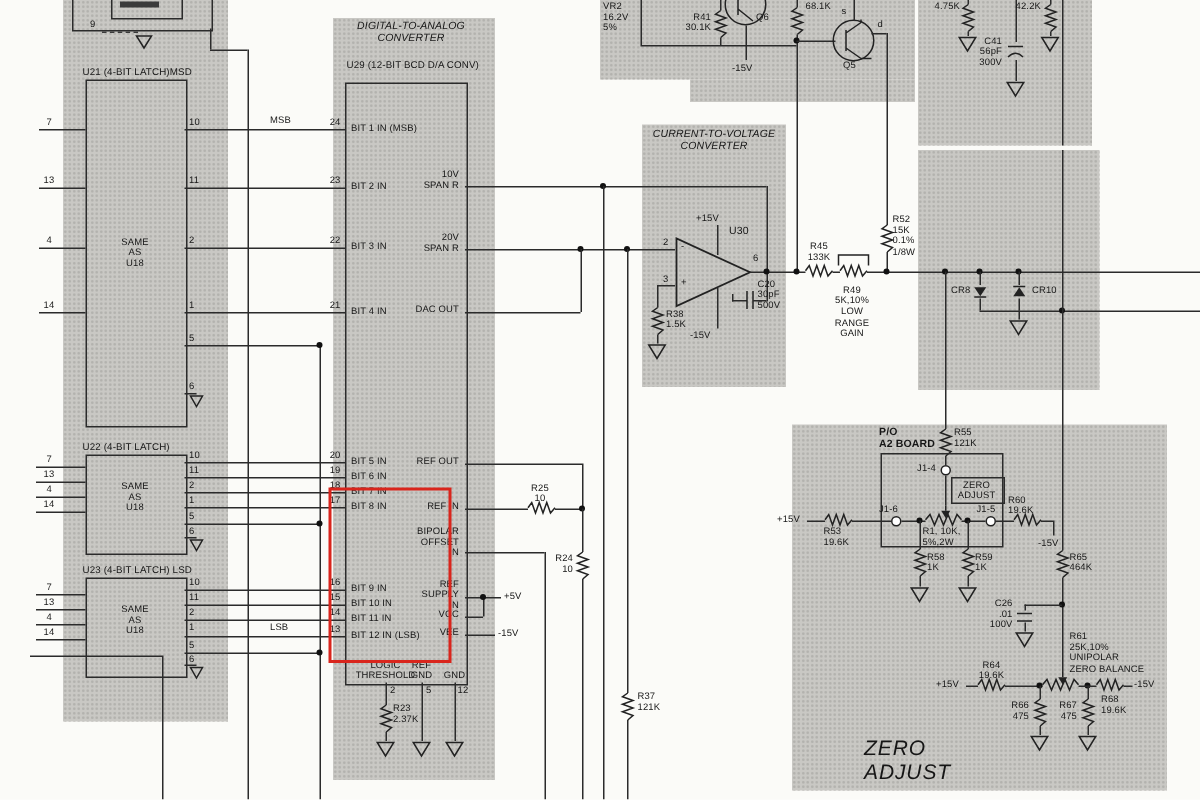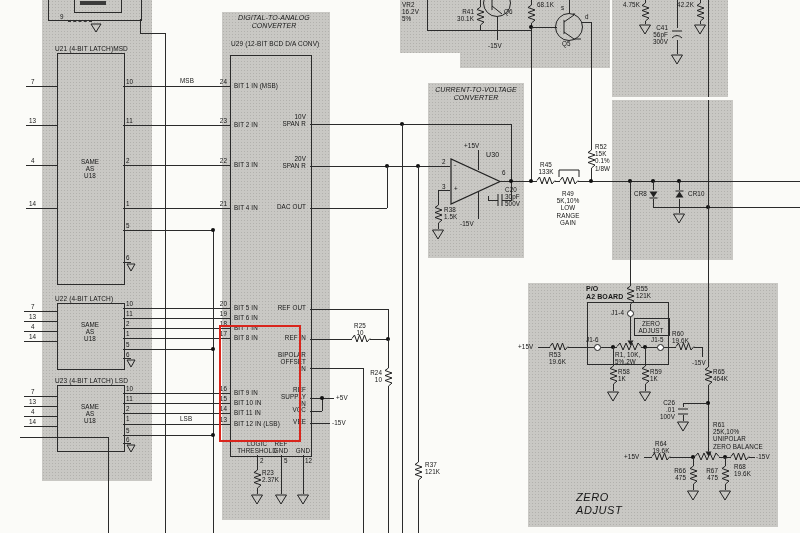--- a/index.html
+++ b/index.html
@@ -19,7 +19,7 @@
   .tc{text-align:center}.tr{text-align:right}
   .it{font-style:italic}.bd{font-weight:700}
   .t7{font-size:7px}.t65{font-size:6.5px}
-  .scr{font-size:11px;font-style:italic;letter-spacing:.6px}
+  .scr{font-size:14px;font-style:italic;letter-spacing:.6px}
   svg{position:absolute;overflow:visible}
   #red{position:absolute;border:2px solid #d9251c;background:transparent}
 </style>

